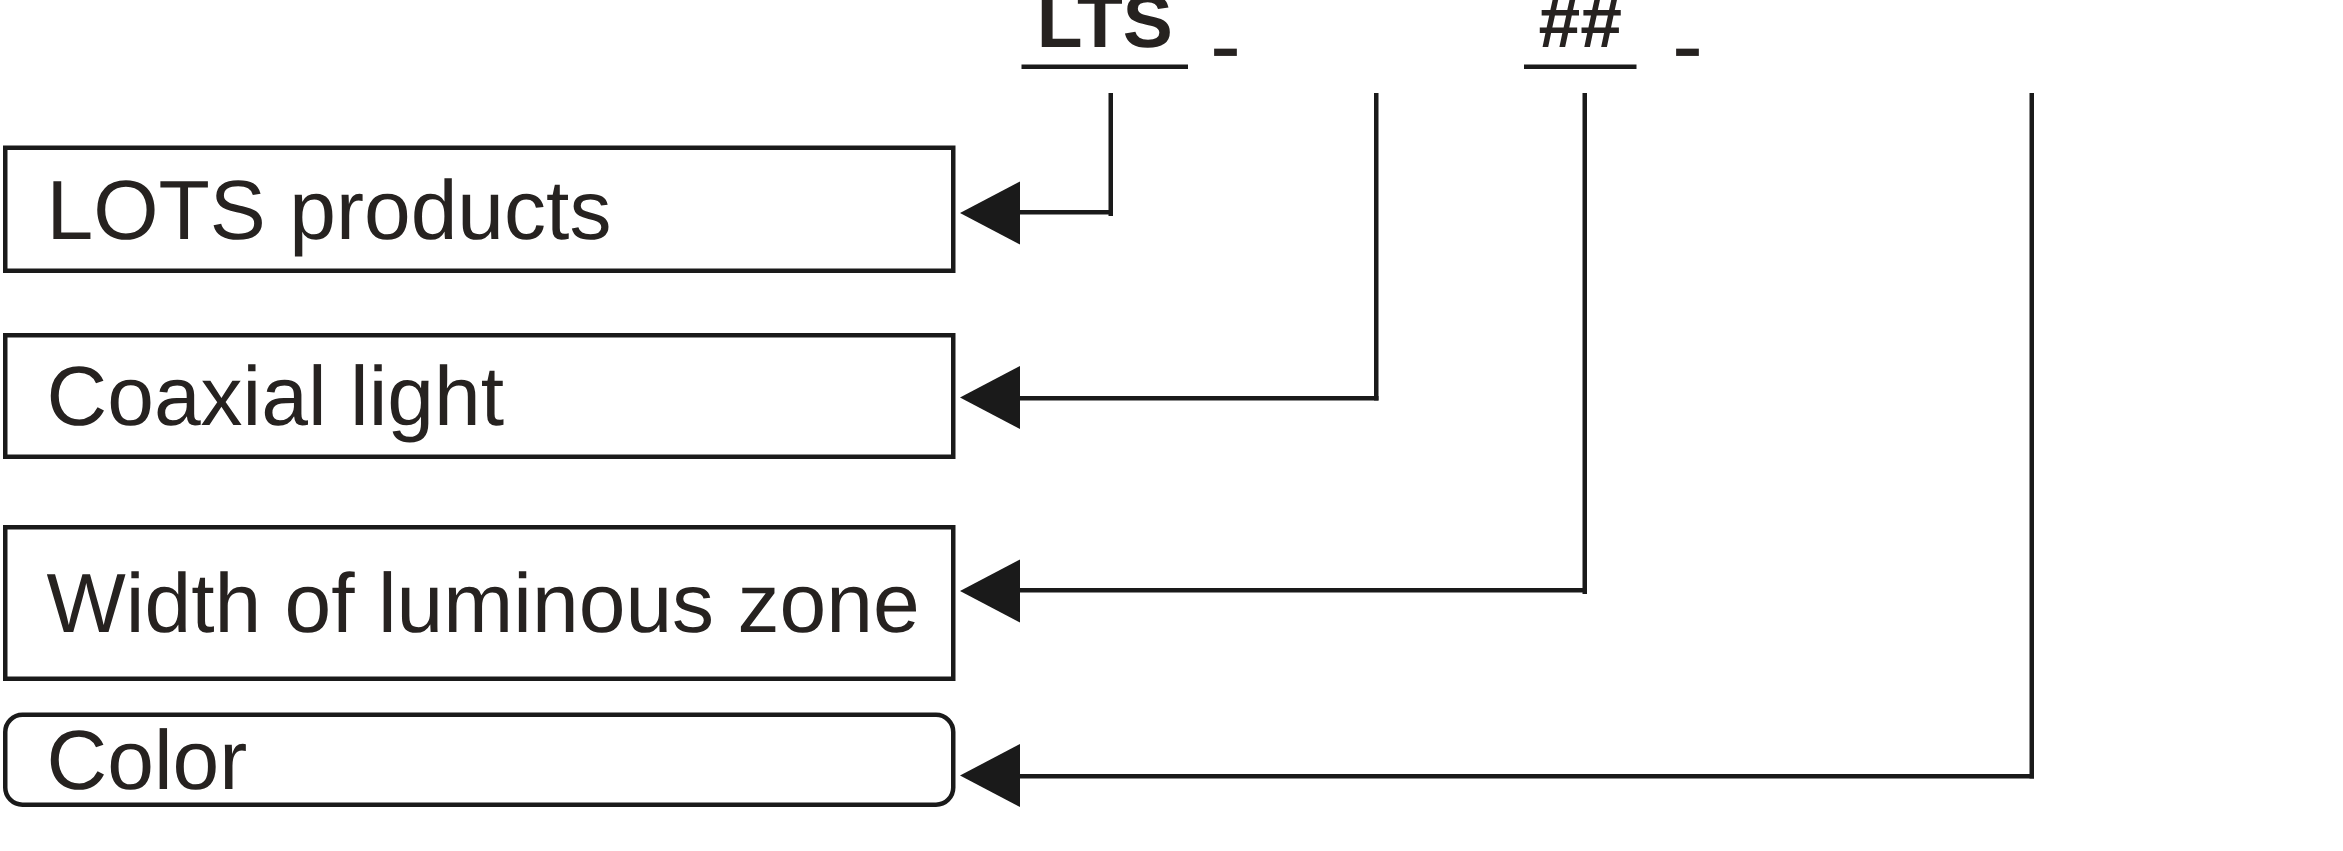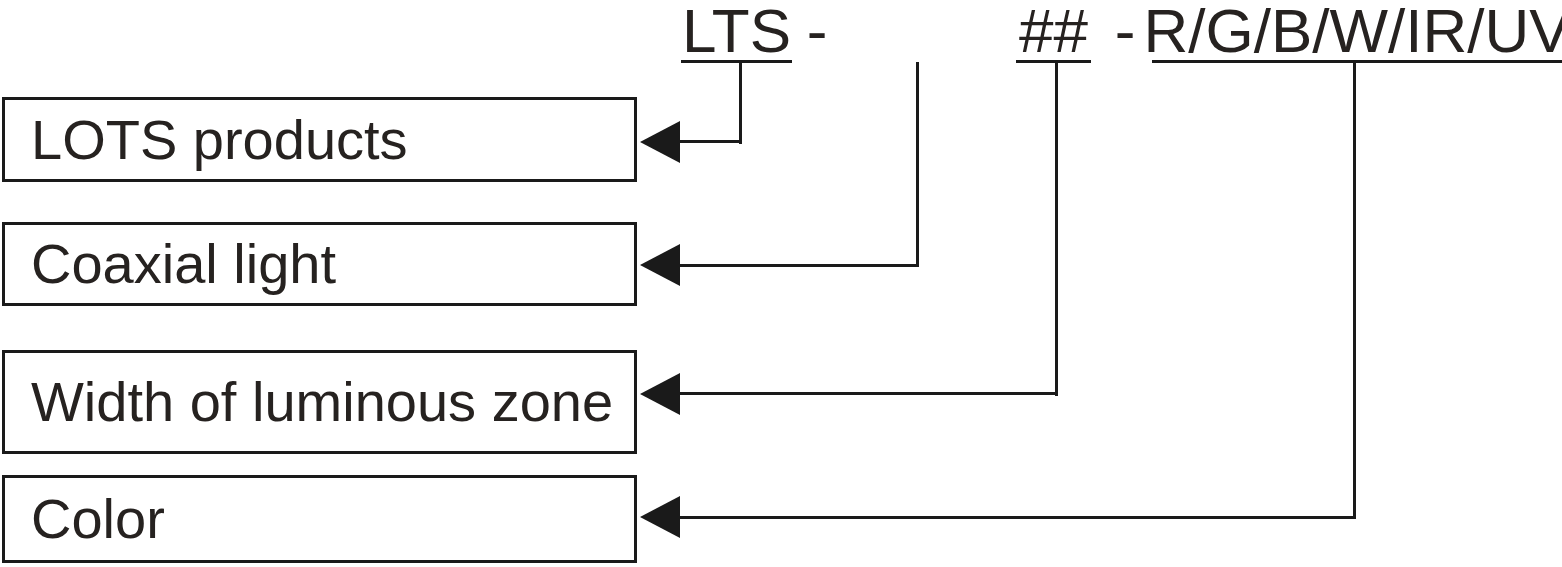--- a/index.html
+++ b/index.html
@@ -9,10 +9,10 @@
   }
   
   .seg{
-    position:absolute;top:0;height:63px;box-sizing:border-box;
+    position:absolute;top:0;height:46px;box-sizing:border-box;
     border-bottom:3px solid #1a1a1a;
     display:flex;align-items:flex-end;justify-content:center;
-    font-size:62px;line-height:58px;white-space:nowrap;
+    font-size:50px;line-height:58px;white-space:nowrap;font-weight:bold;
   }
   .dash{
     position:absolute;top:0;height:60px;

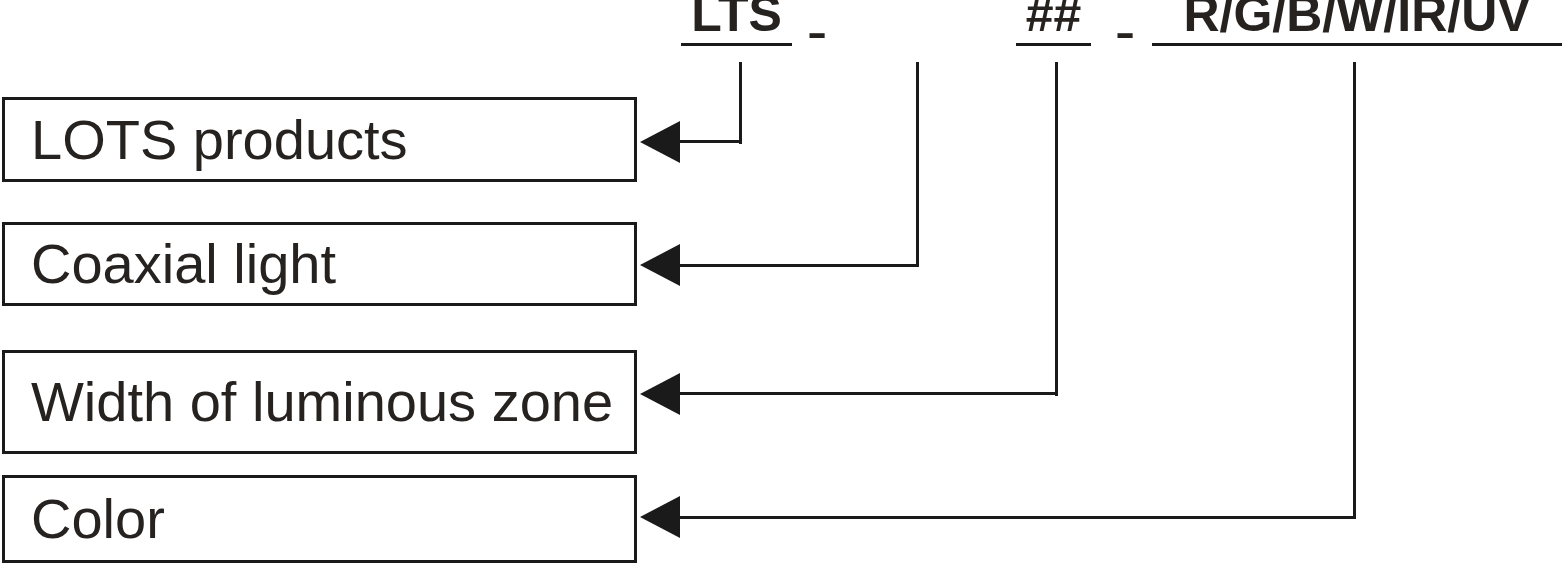--- a/index.html
+++ b/index.html
@@ -46,7 +46,6 @@
   <div class="dash" style="left:797px;width:40px;">-</div>
   <div class="seg" style="left:1016px;width:75px;">##</div>
   <div class="dash" style="left:1098px;width:54px;">-</div>
-  <div class="seg" style="left:1152px;width:410px;">R/G/B/W/IR/UV</div>
 
   <div class="vline" style="left:739px;top:62px;height:82px;"></div>
   <div class="vline" style="left:916px;top:62px;height:205px;"></div>

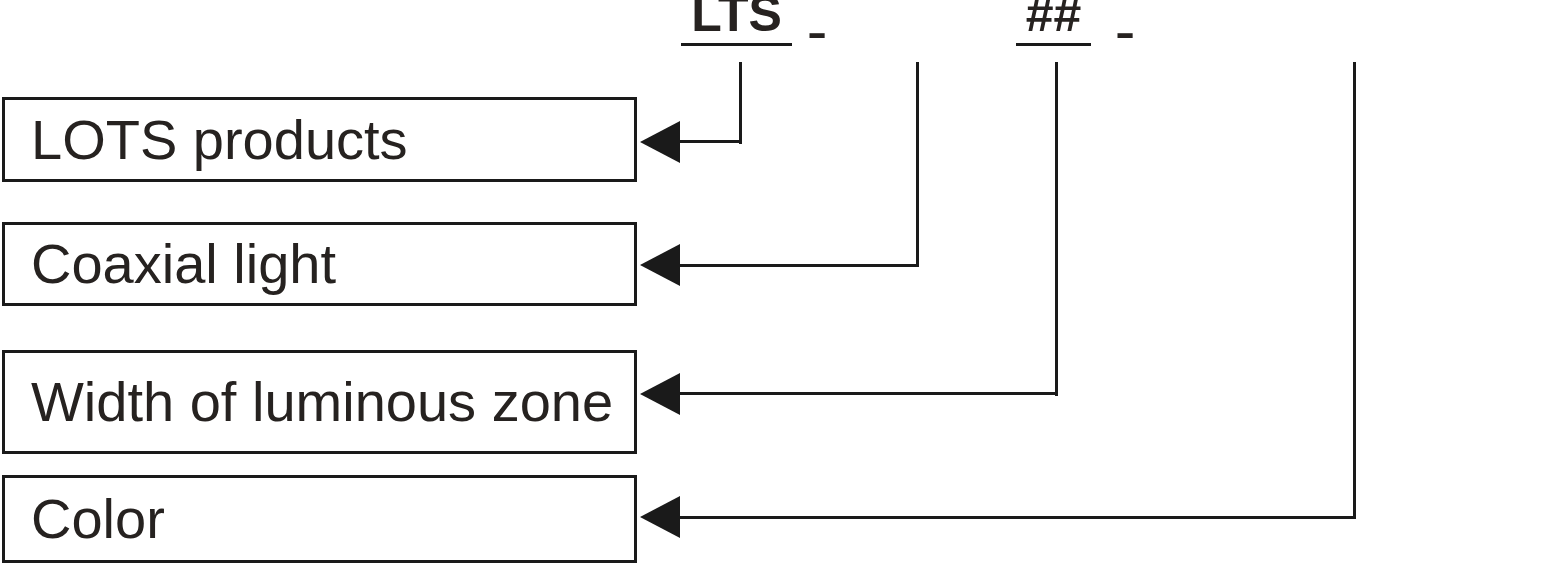--- a/index.html
+++ b/index.html
@@ -71,7 +71,7 @@
   <div class="box" style="top:350px;height:104px;">
     <span>Width of luminous zone</span>
   </div>
-  <div class="box" style="top:475px;height:88px;">
+  <div class="box" style="top:475px;height:63px;border-radius:13px;">
     <span>Color</span>
   </div>
 

